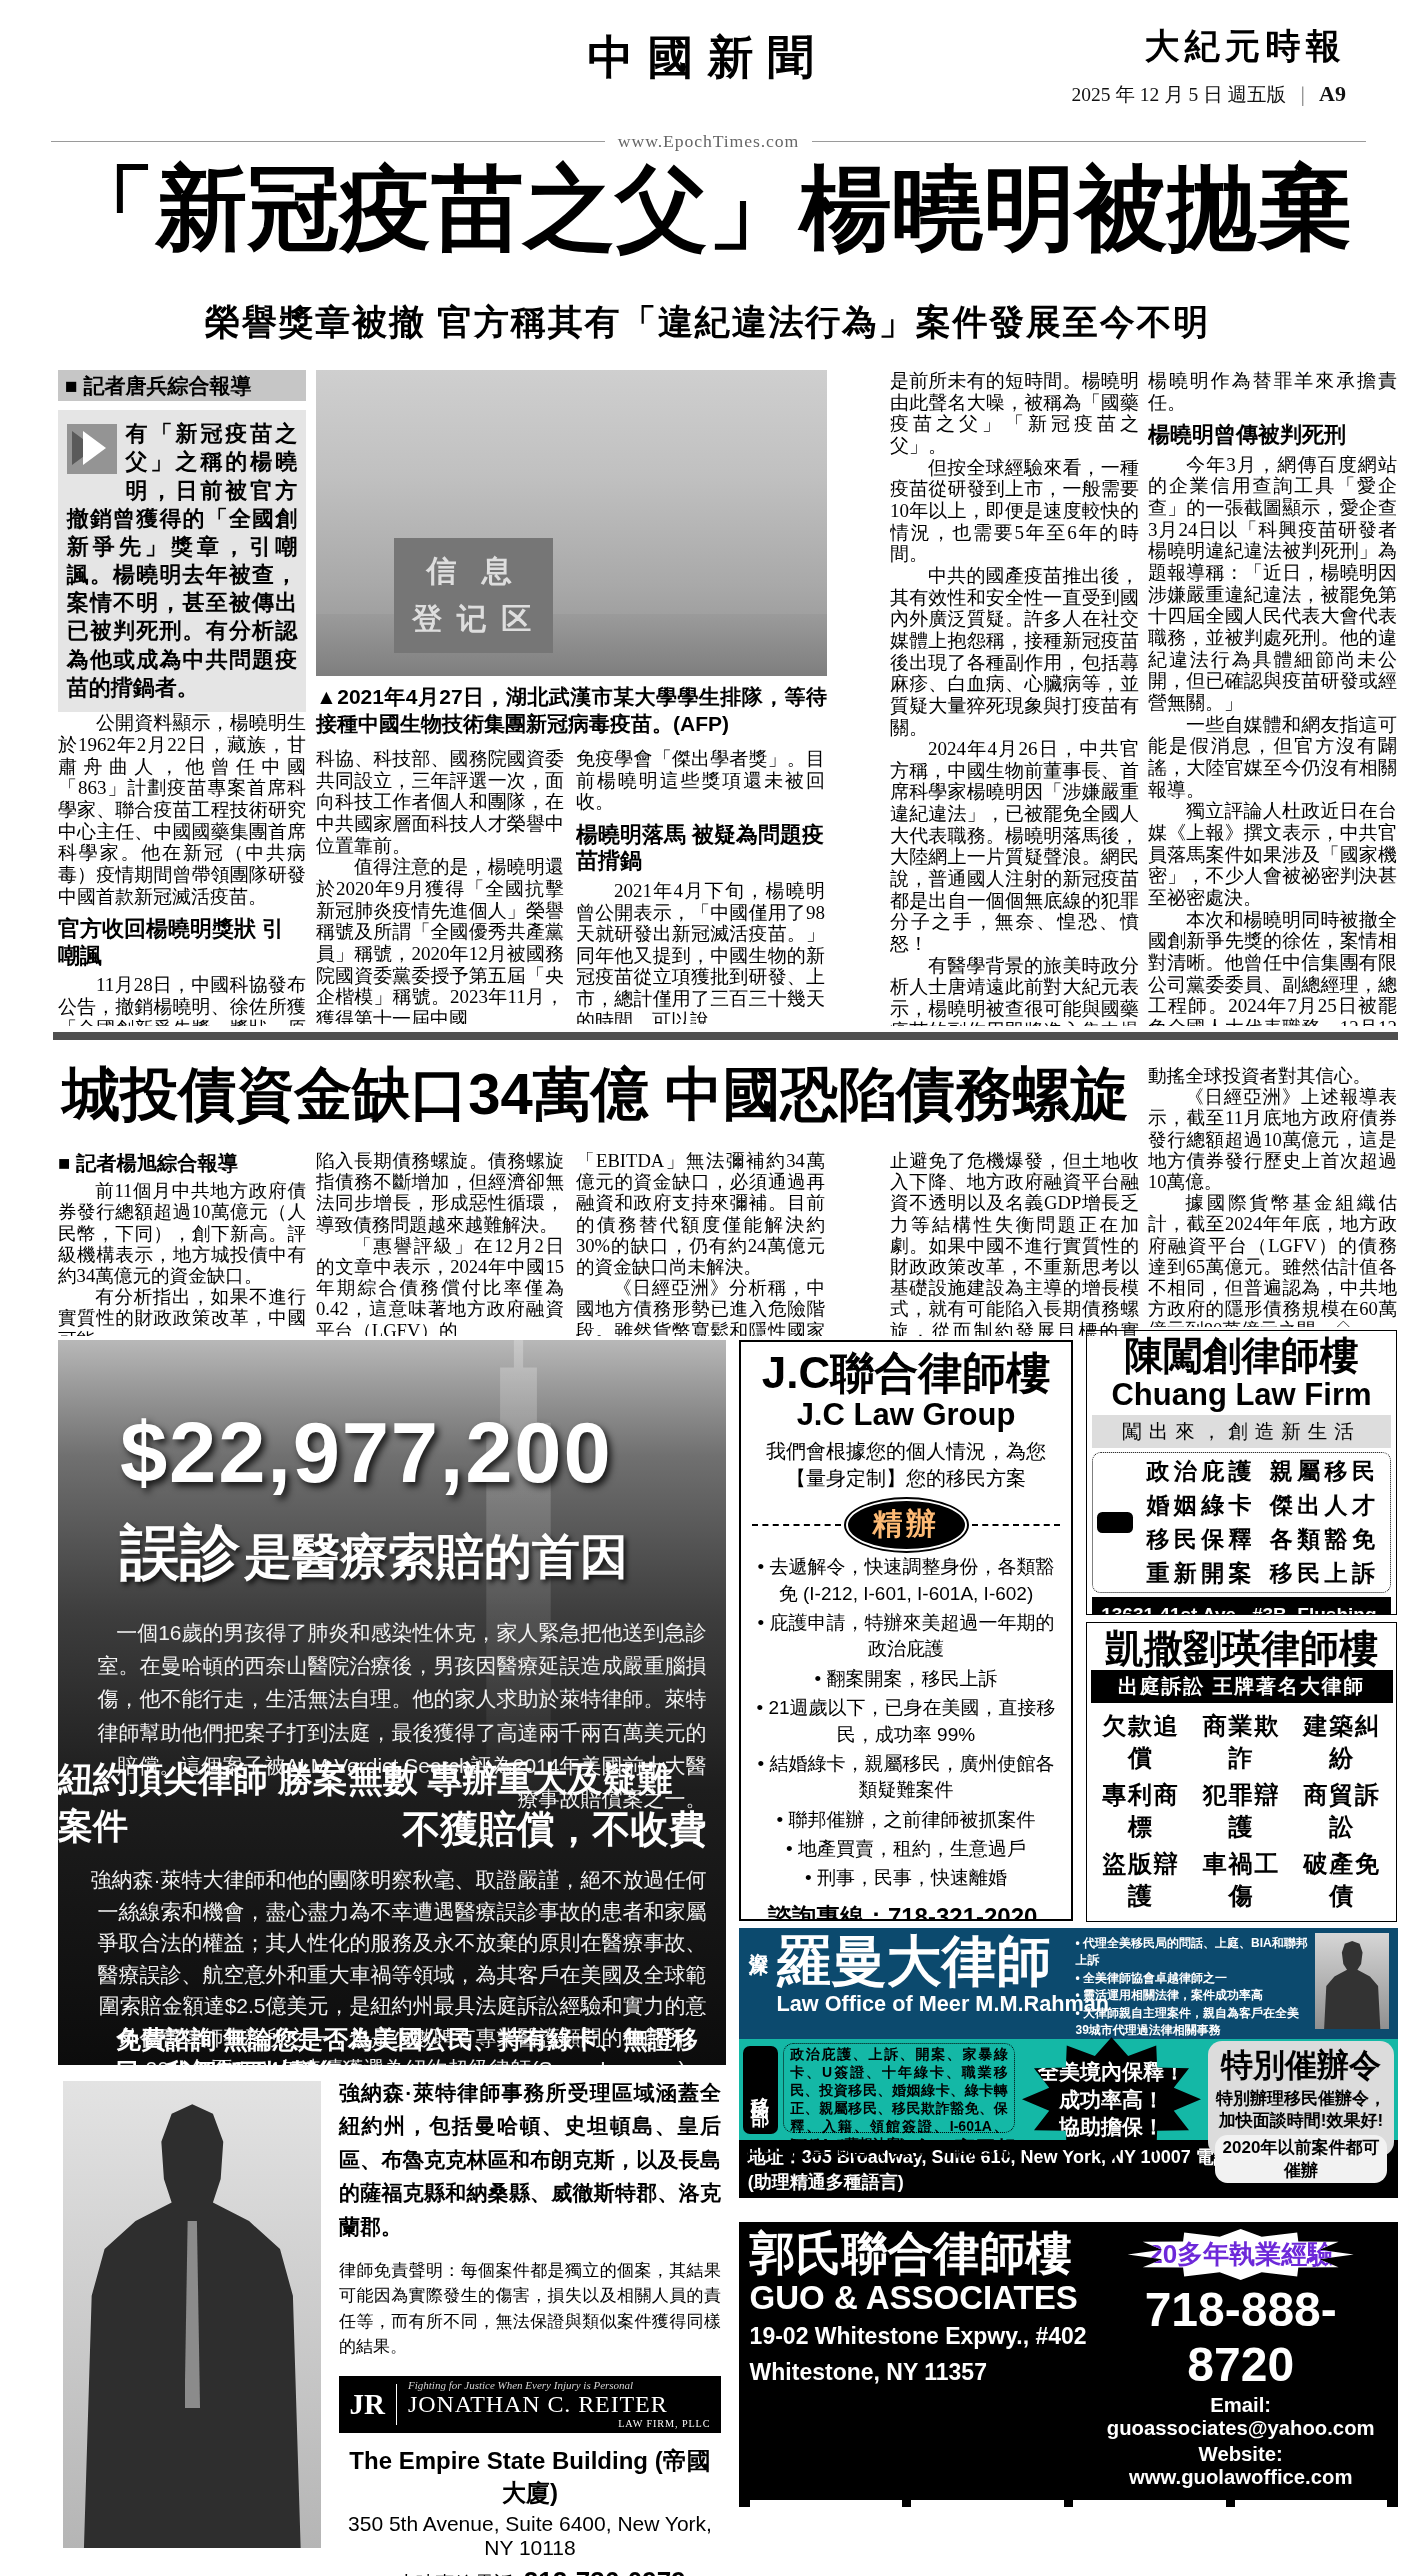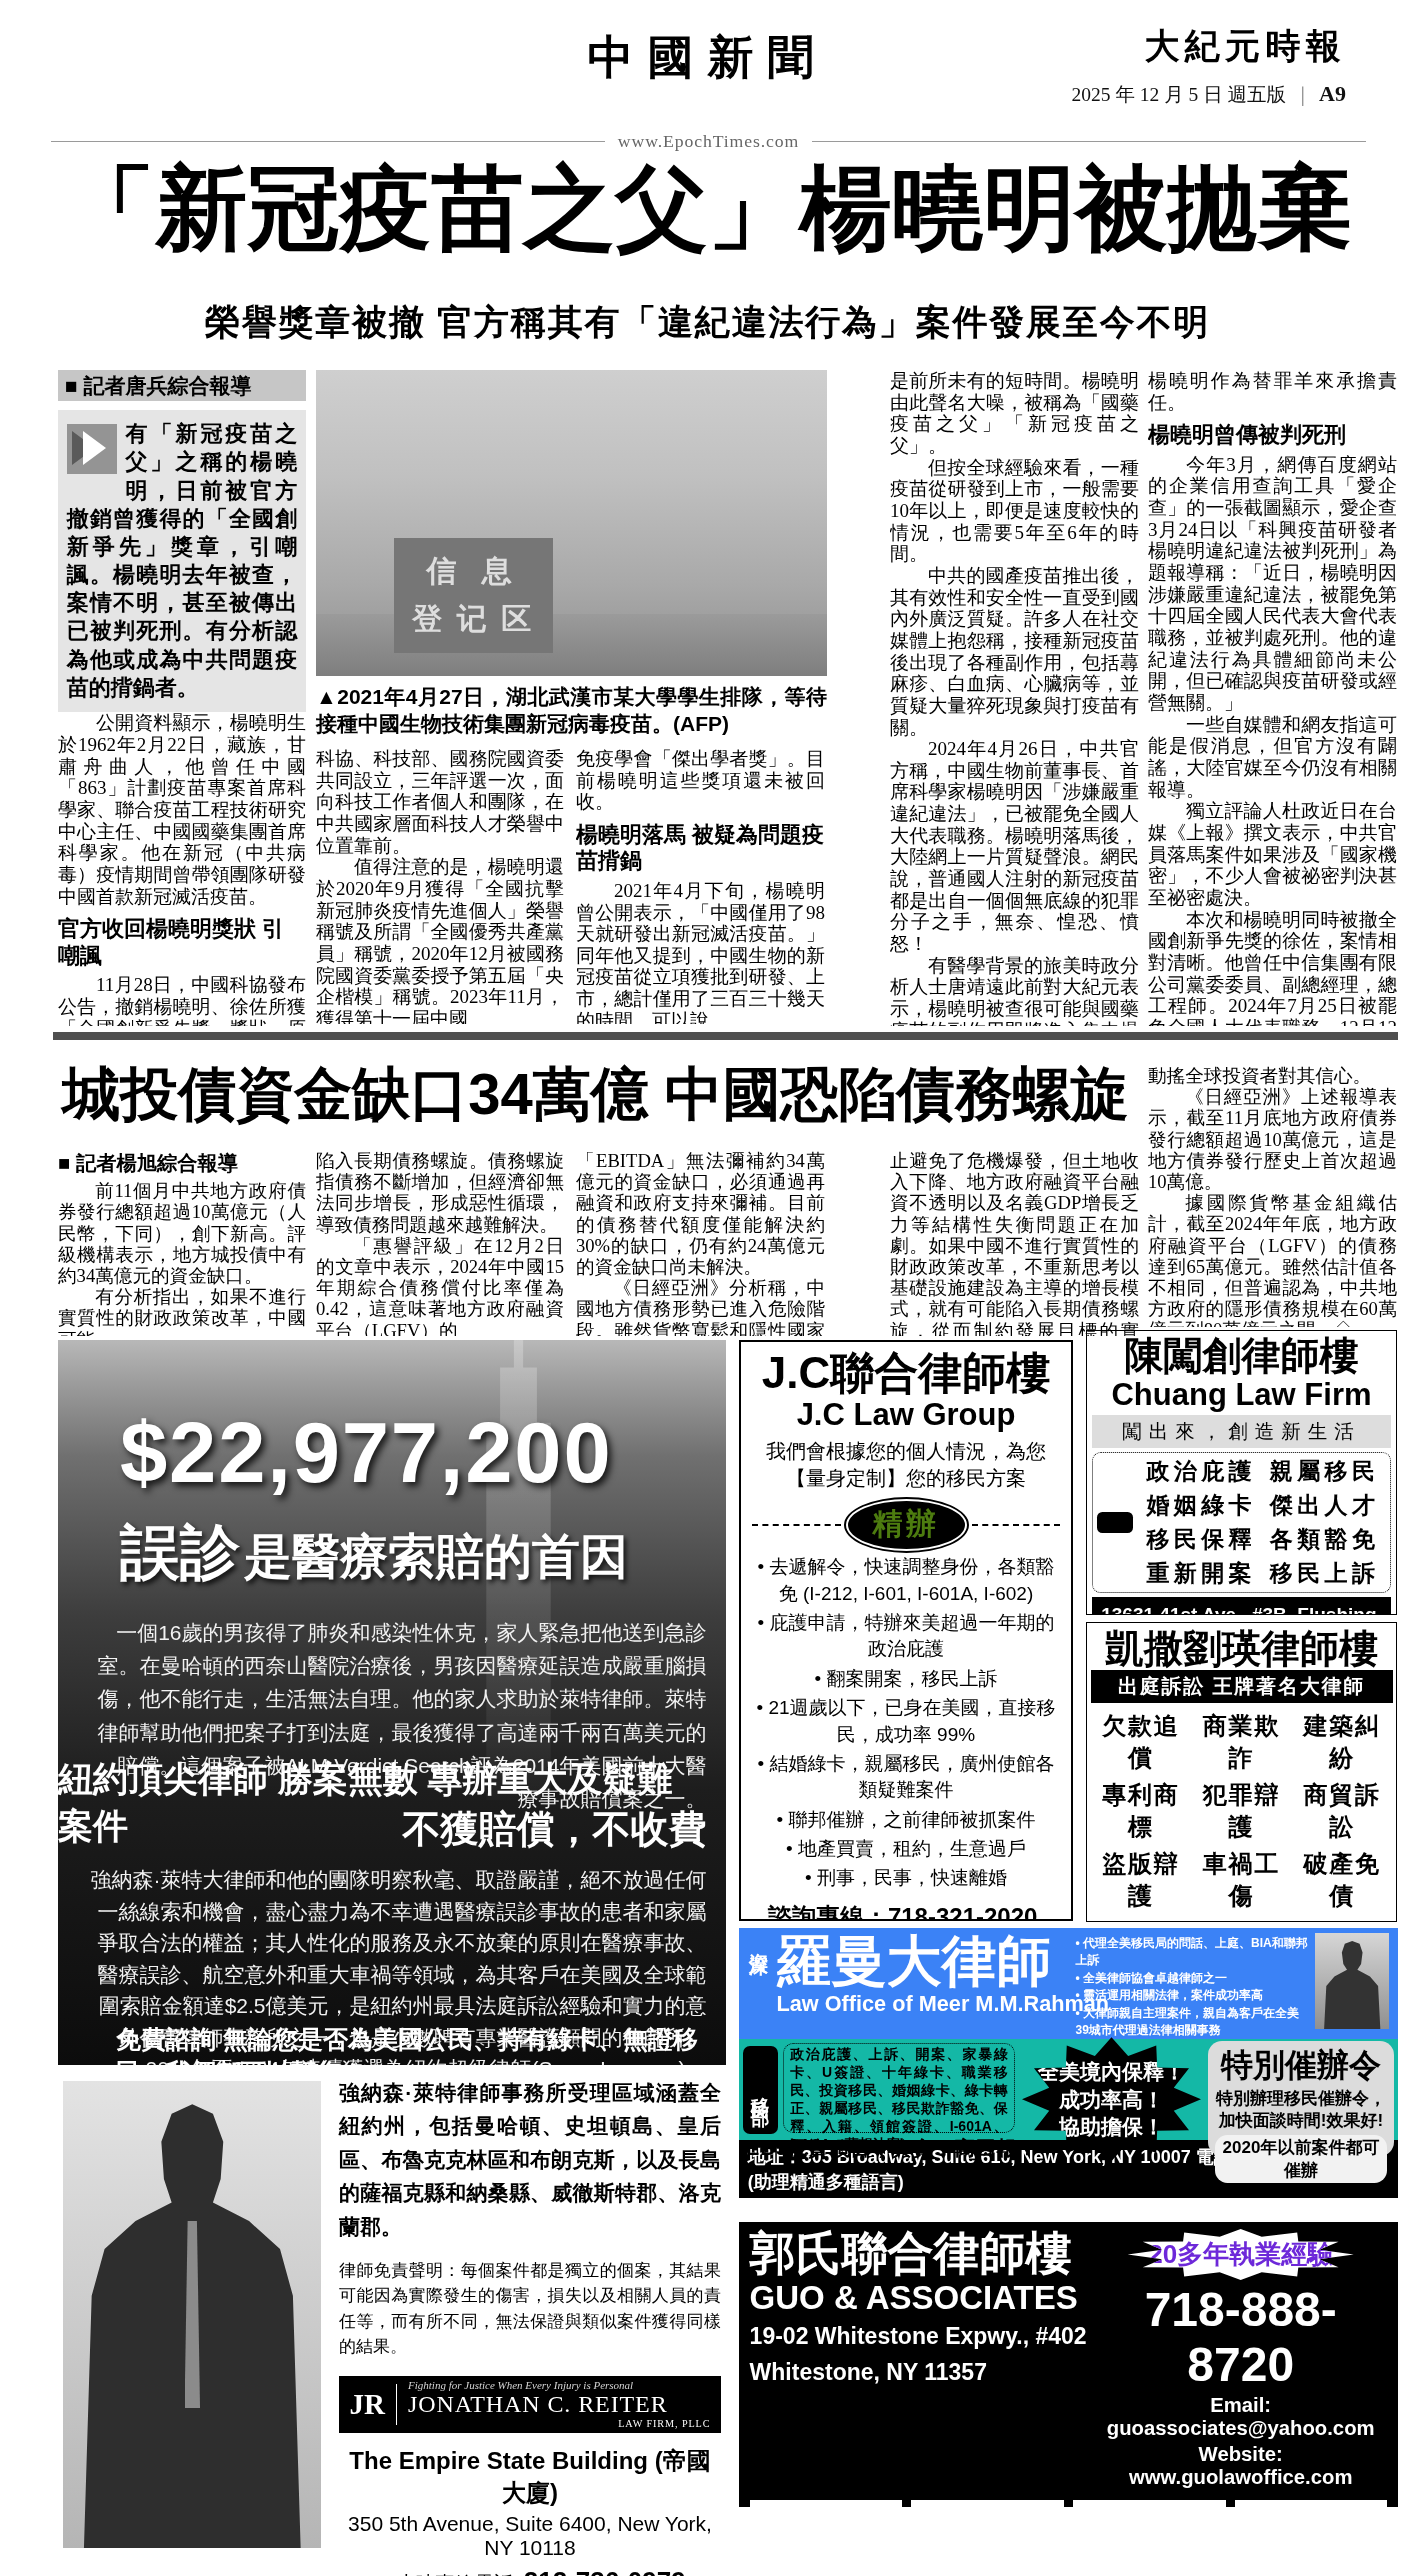--- a/index.html
+++ b/index.html
@@ -129,7 +129,7 @@
   .jintro { margin-top:5.3px; text-align:center; font-size:20px; line-height:1.35; }
   .badge-row { display:flex; align-items:center; margin:8.8px 0 5.3px 0; }
   .badge-row .dash { flex:1; border-top:2.7px dashed #000; }
-  .jbadge { background:#000; color:#4d7c0f; font-size:30px; font-weight:800; letter-spacing:3.5px;
+  .jbadge { background:#000; color:#fdba74; font-size:30px; font-weight:800; letter-spacing:3.5px;
     padding:3.5px 25px; border-radius:50%; outline:2.7px solid #000; outline-offset:2.7px; margin:0 7px; }
   .jsvc { text-align:center; font-size:19px; line-height:1.4; }
   .jsvc .svc-li { margin:2.7px 0; }

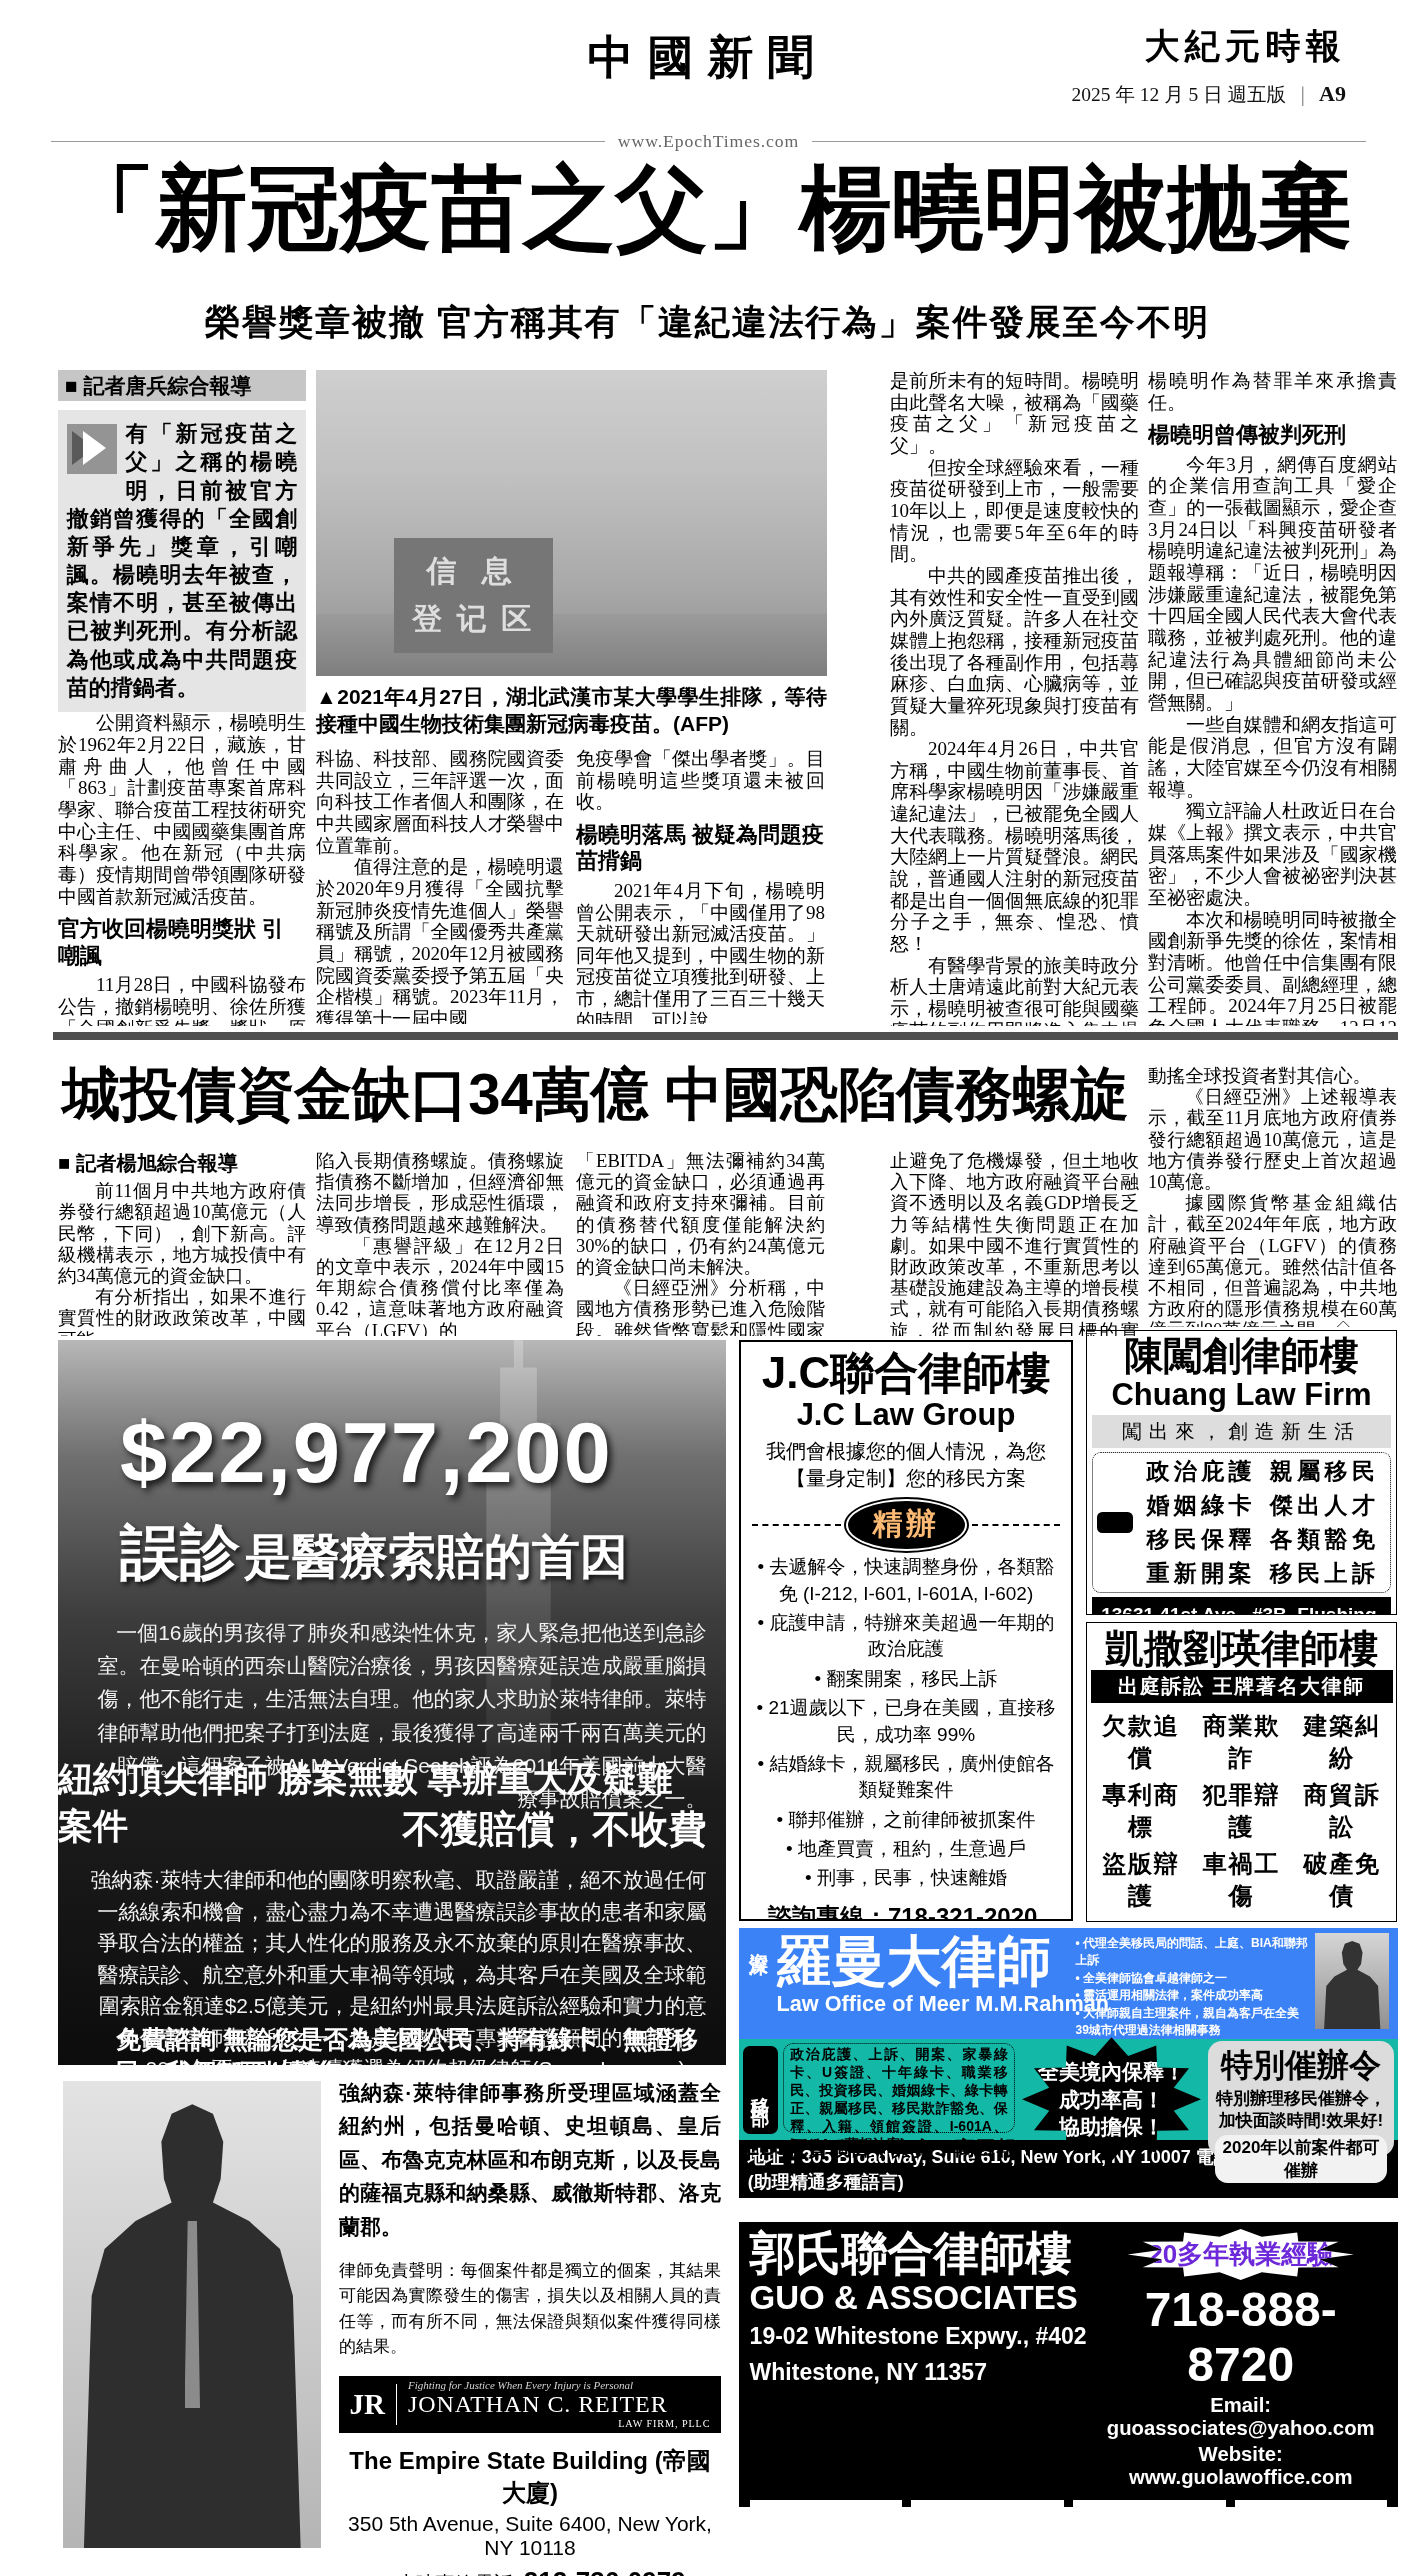--- a/index.html
+++ b/index.html
@@ -162,7 +162,7 @@
 
   
   .rahman { left:739px; top: 1928px; width:659px; height:290px; font-family:"Liberation Sans", sans-serif; }
-  .rbanner { position:relative; background:#3b82f6; color:#fff; height:111px; display:flex; padding:5.3px 8.8px 3.5px 7px; }
+  .rbanner { position:relative; background:#0c4a6e; color:#fff; height:111px; display:flex; padding:5.3px 8.8px 3.5px 7px; }
   .rseal { writing-mode:vertical-rl; font-size:19.5px; font-weight:700; letter-spacing:3.5px; margin:3.5px 3.5px 0 0; }
   .rtb { width:292px; }
   .rtitle { font-size:55px; font-weight:900; line-height:1.02; white-space:nowrap; }

